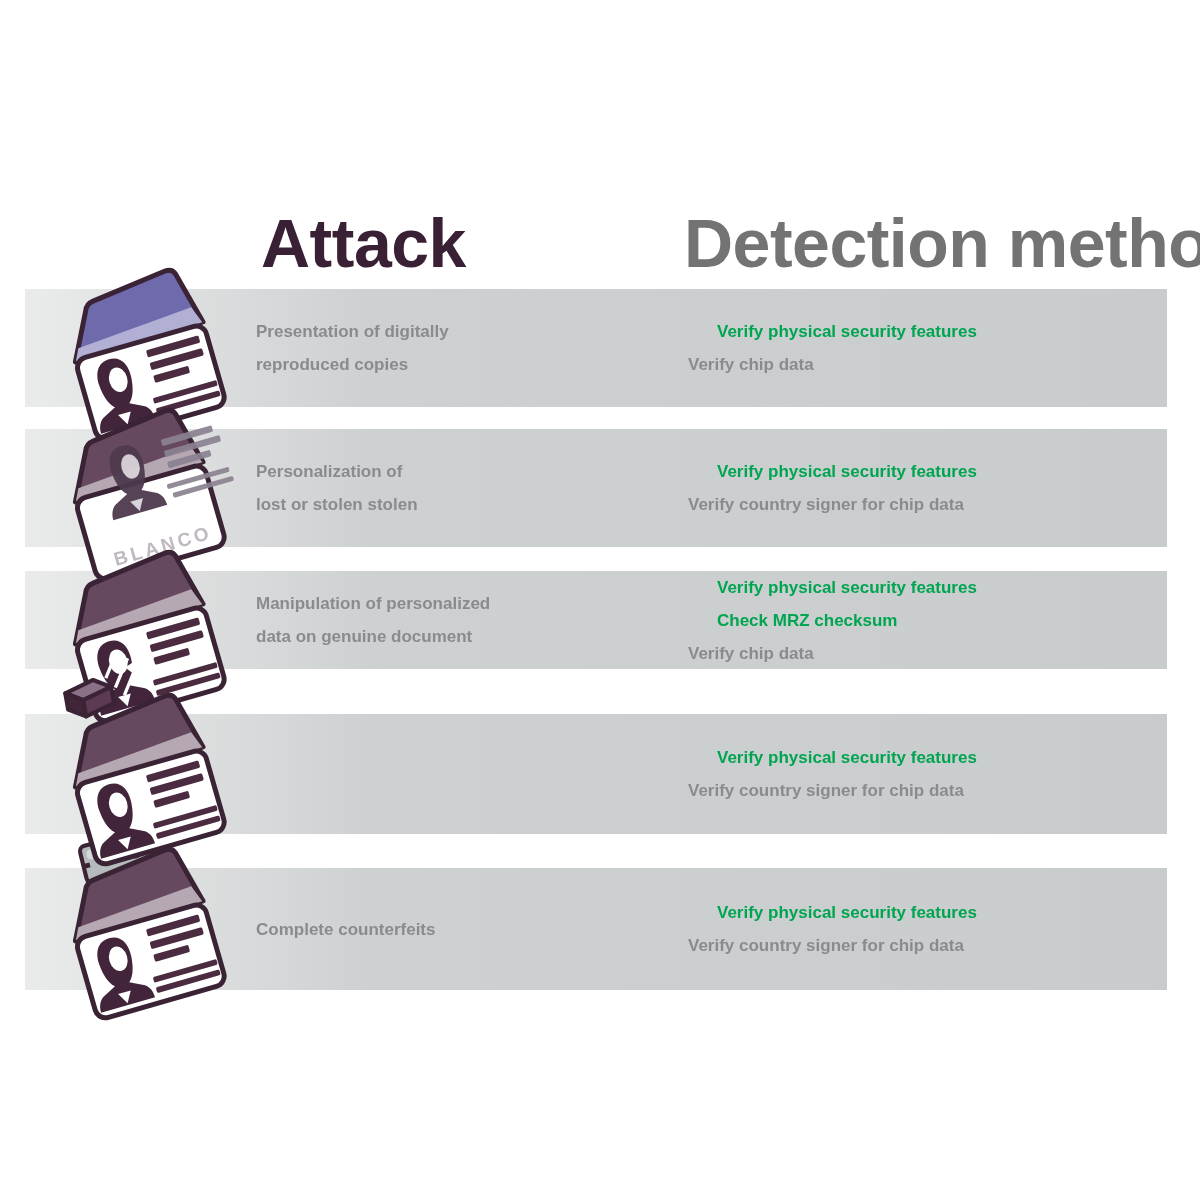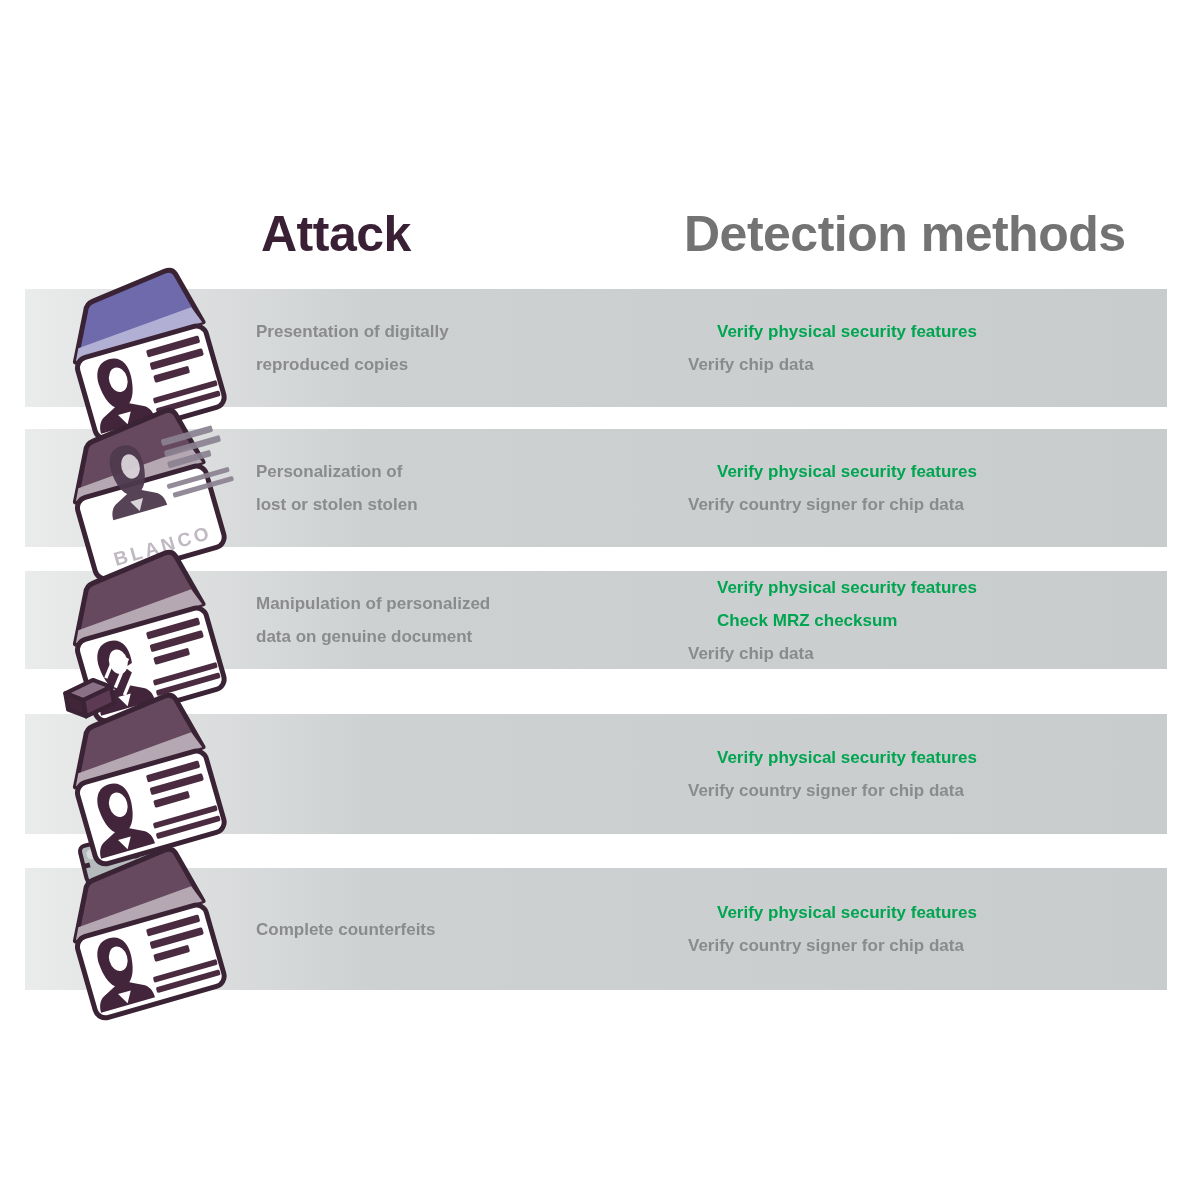--- a/index.html
+++ b/index.html
@@ -8,7 +8,7 @@
     font-family:"Liberation Sans", sans-serif;overflow:hidden;
   }
   .heading{
-    position:absolute;top:209px;font-size:50px;font-weight:bold;line-height:1;
+    position:absolute;top:209px;font-size:68px;font-weight:bold;line-height:1;
     letter-spacing:-0.5px;white-space:nowrap;
   }
   .heading.attack{left:261px;color:#3a2035;}

